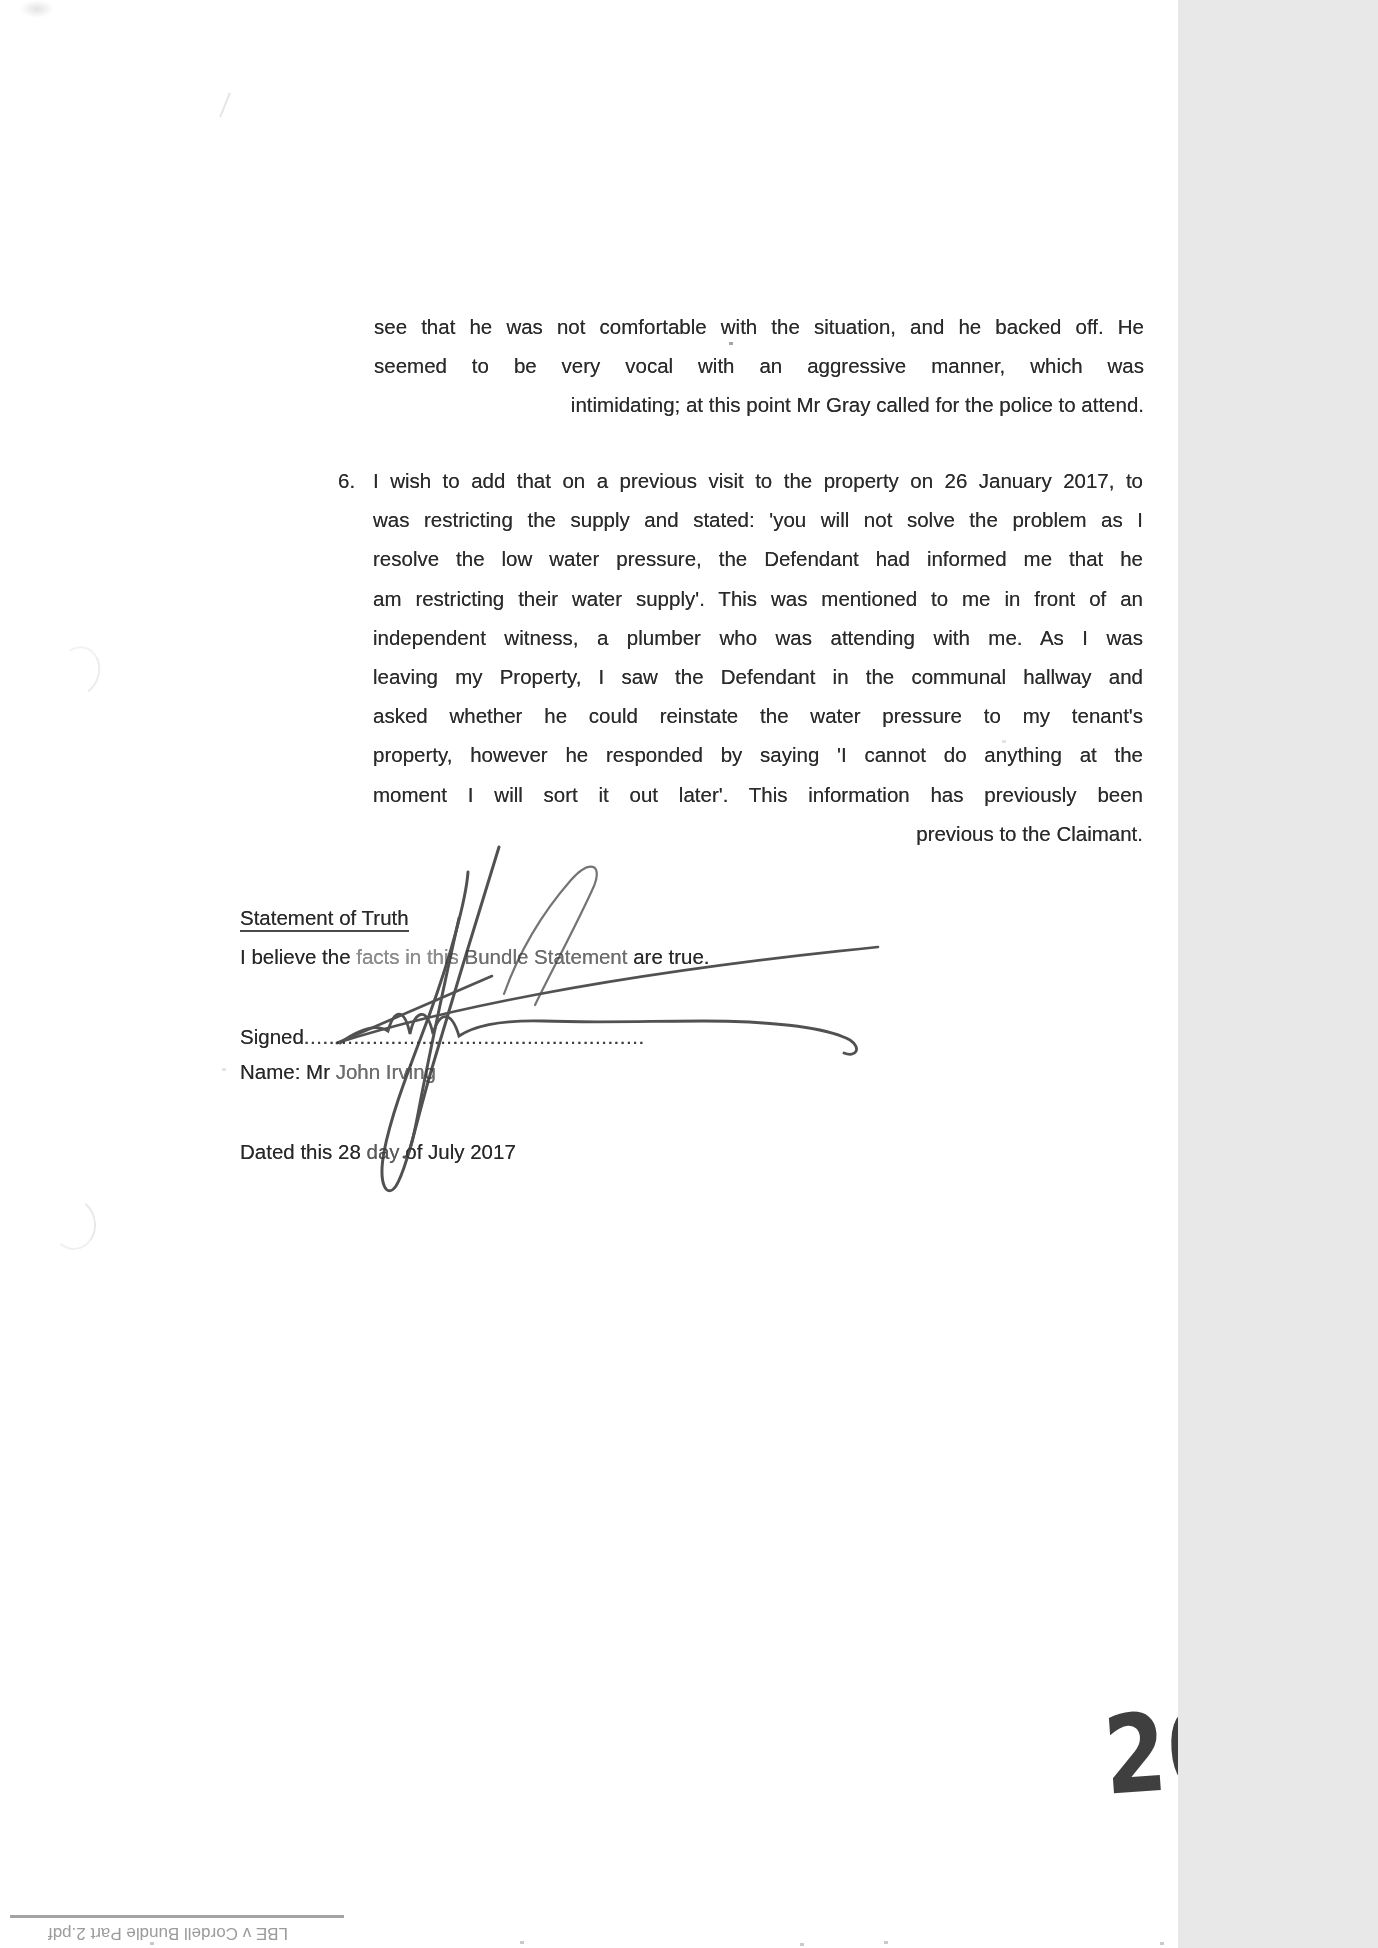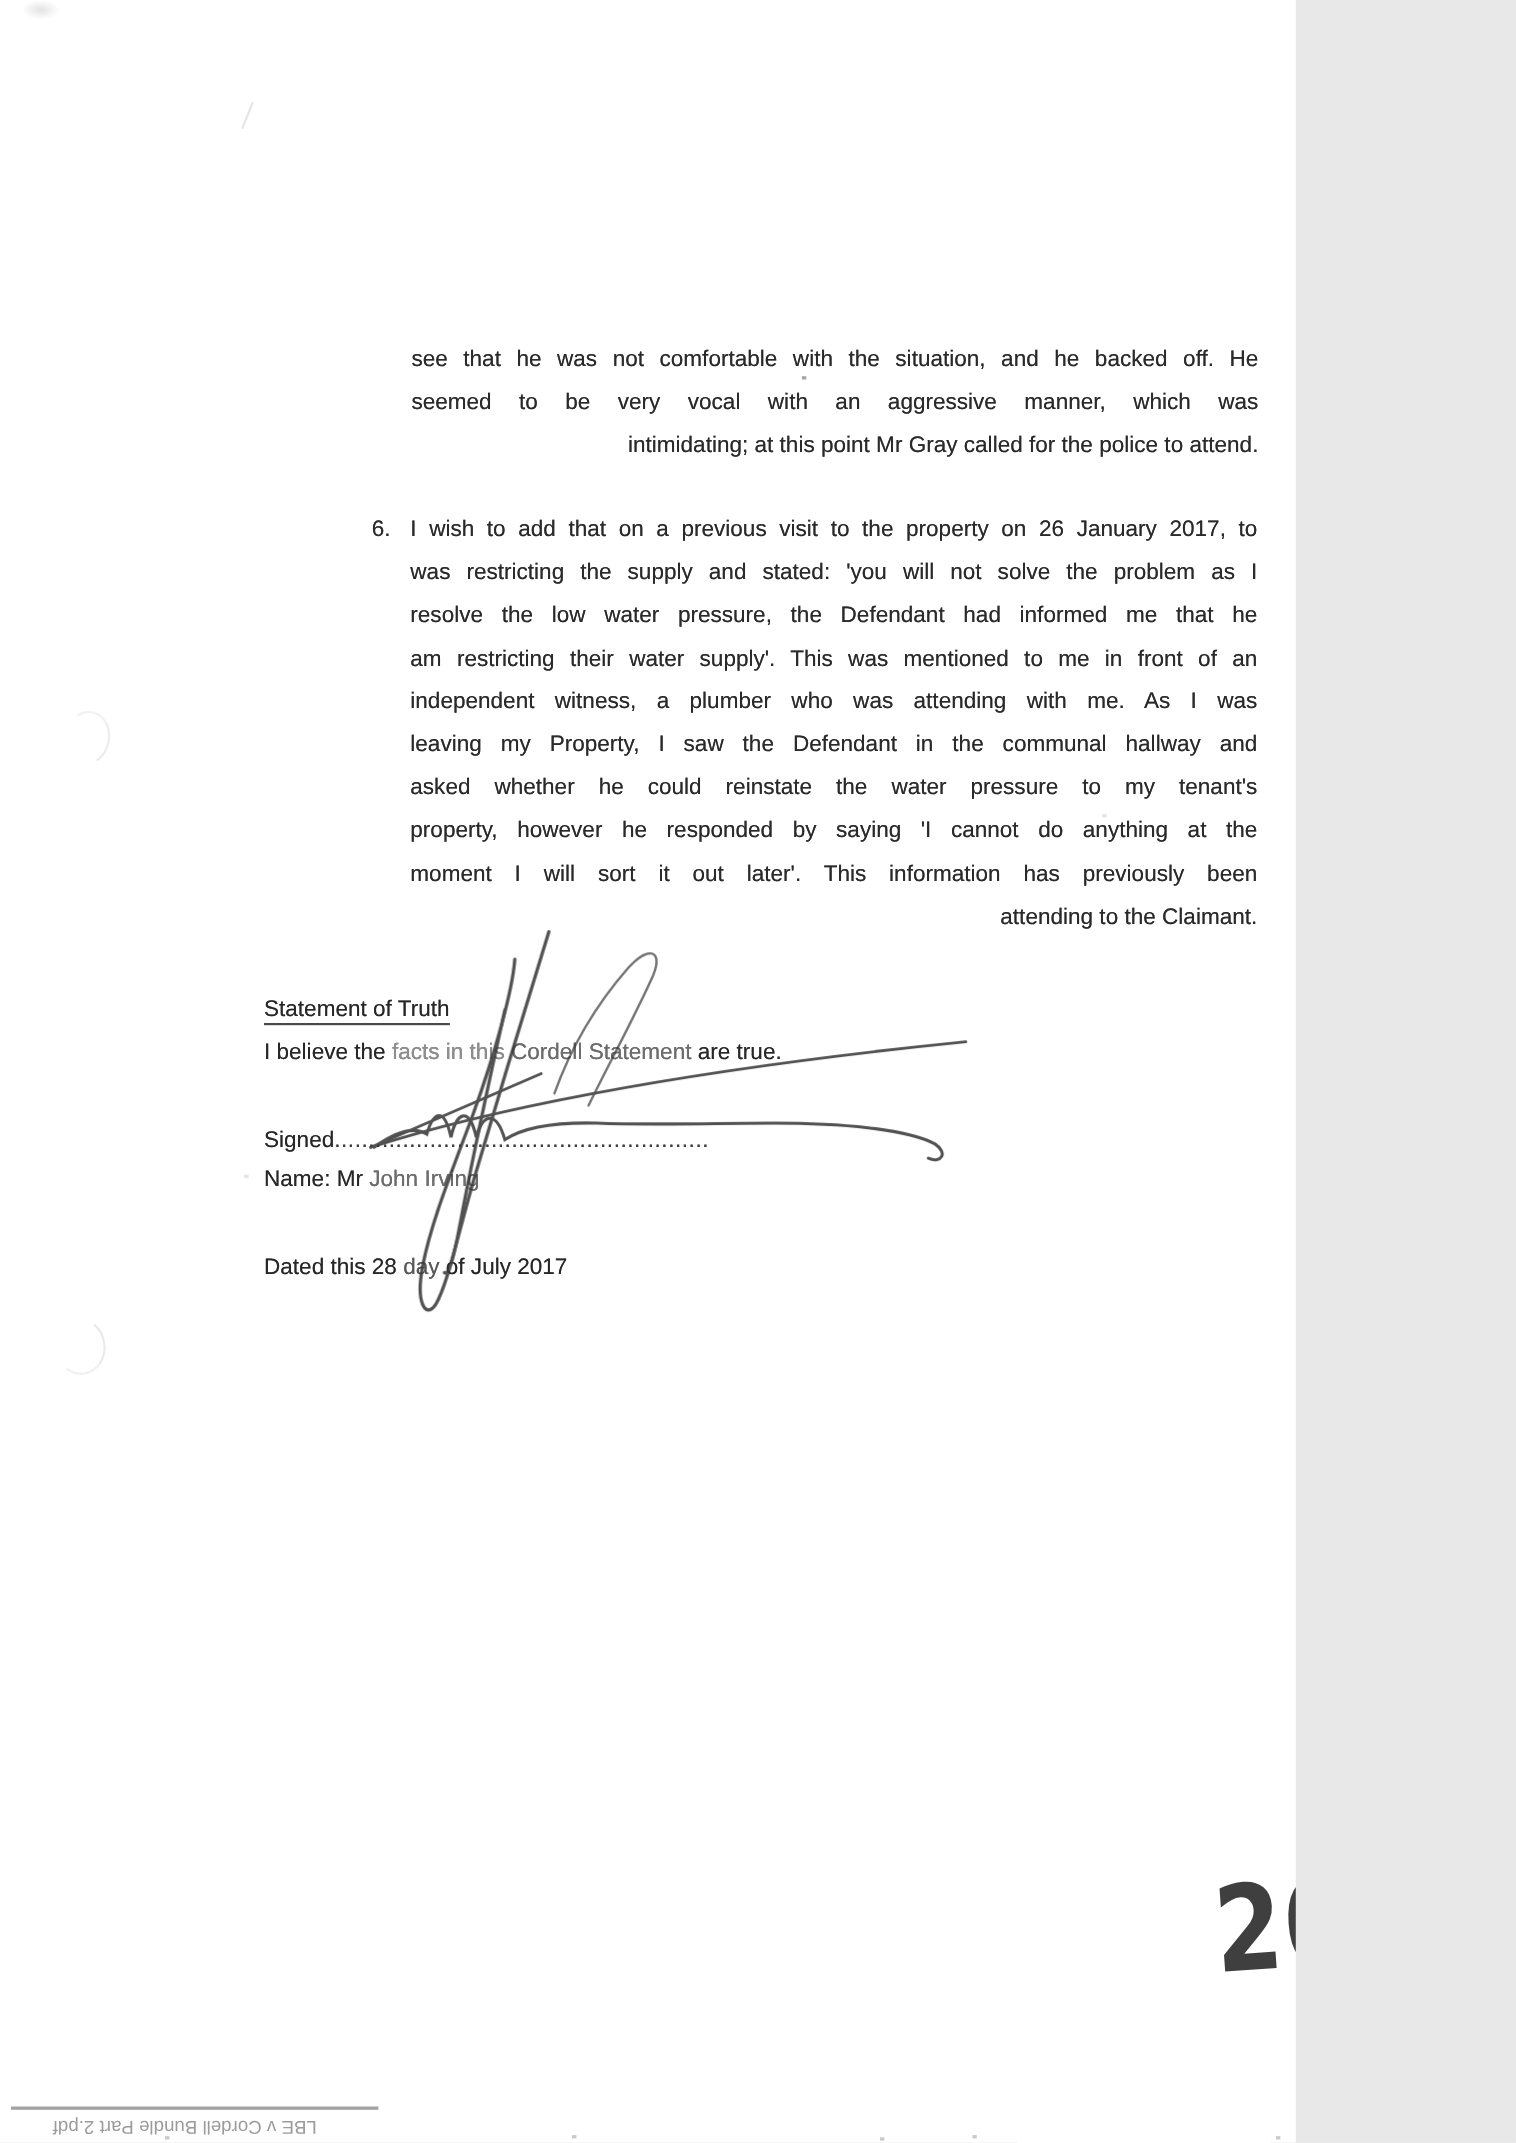--- a/index.html
+++ b/index.html
@@ -102,7 +102,7 @@
     <div class="jline">asked whether he could reinstate the water pressure to my tenant's</div>
     <div class="jline">property, however he responded by saying 'I cannot do anything at the</div>
     <div class="jline">moment I will sort it out later'. This information has previously been</div>
-    <div class="lline">attending to the Claimant.</div>
+    <div class="lline">previous to the Claimant.</div>
   </section>
 
   <div class="sot-line sot-heading" style="top:903px;">

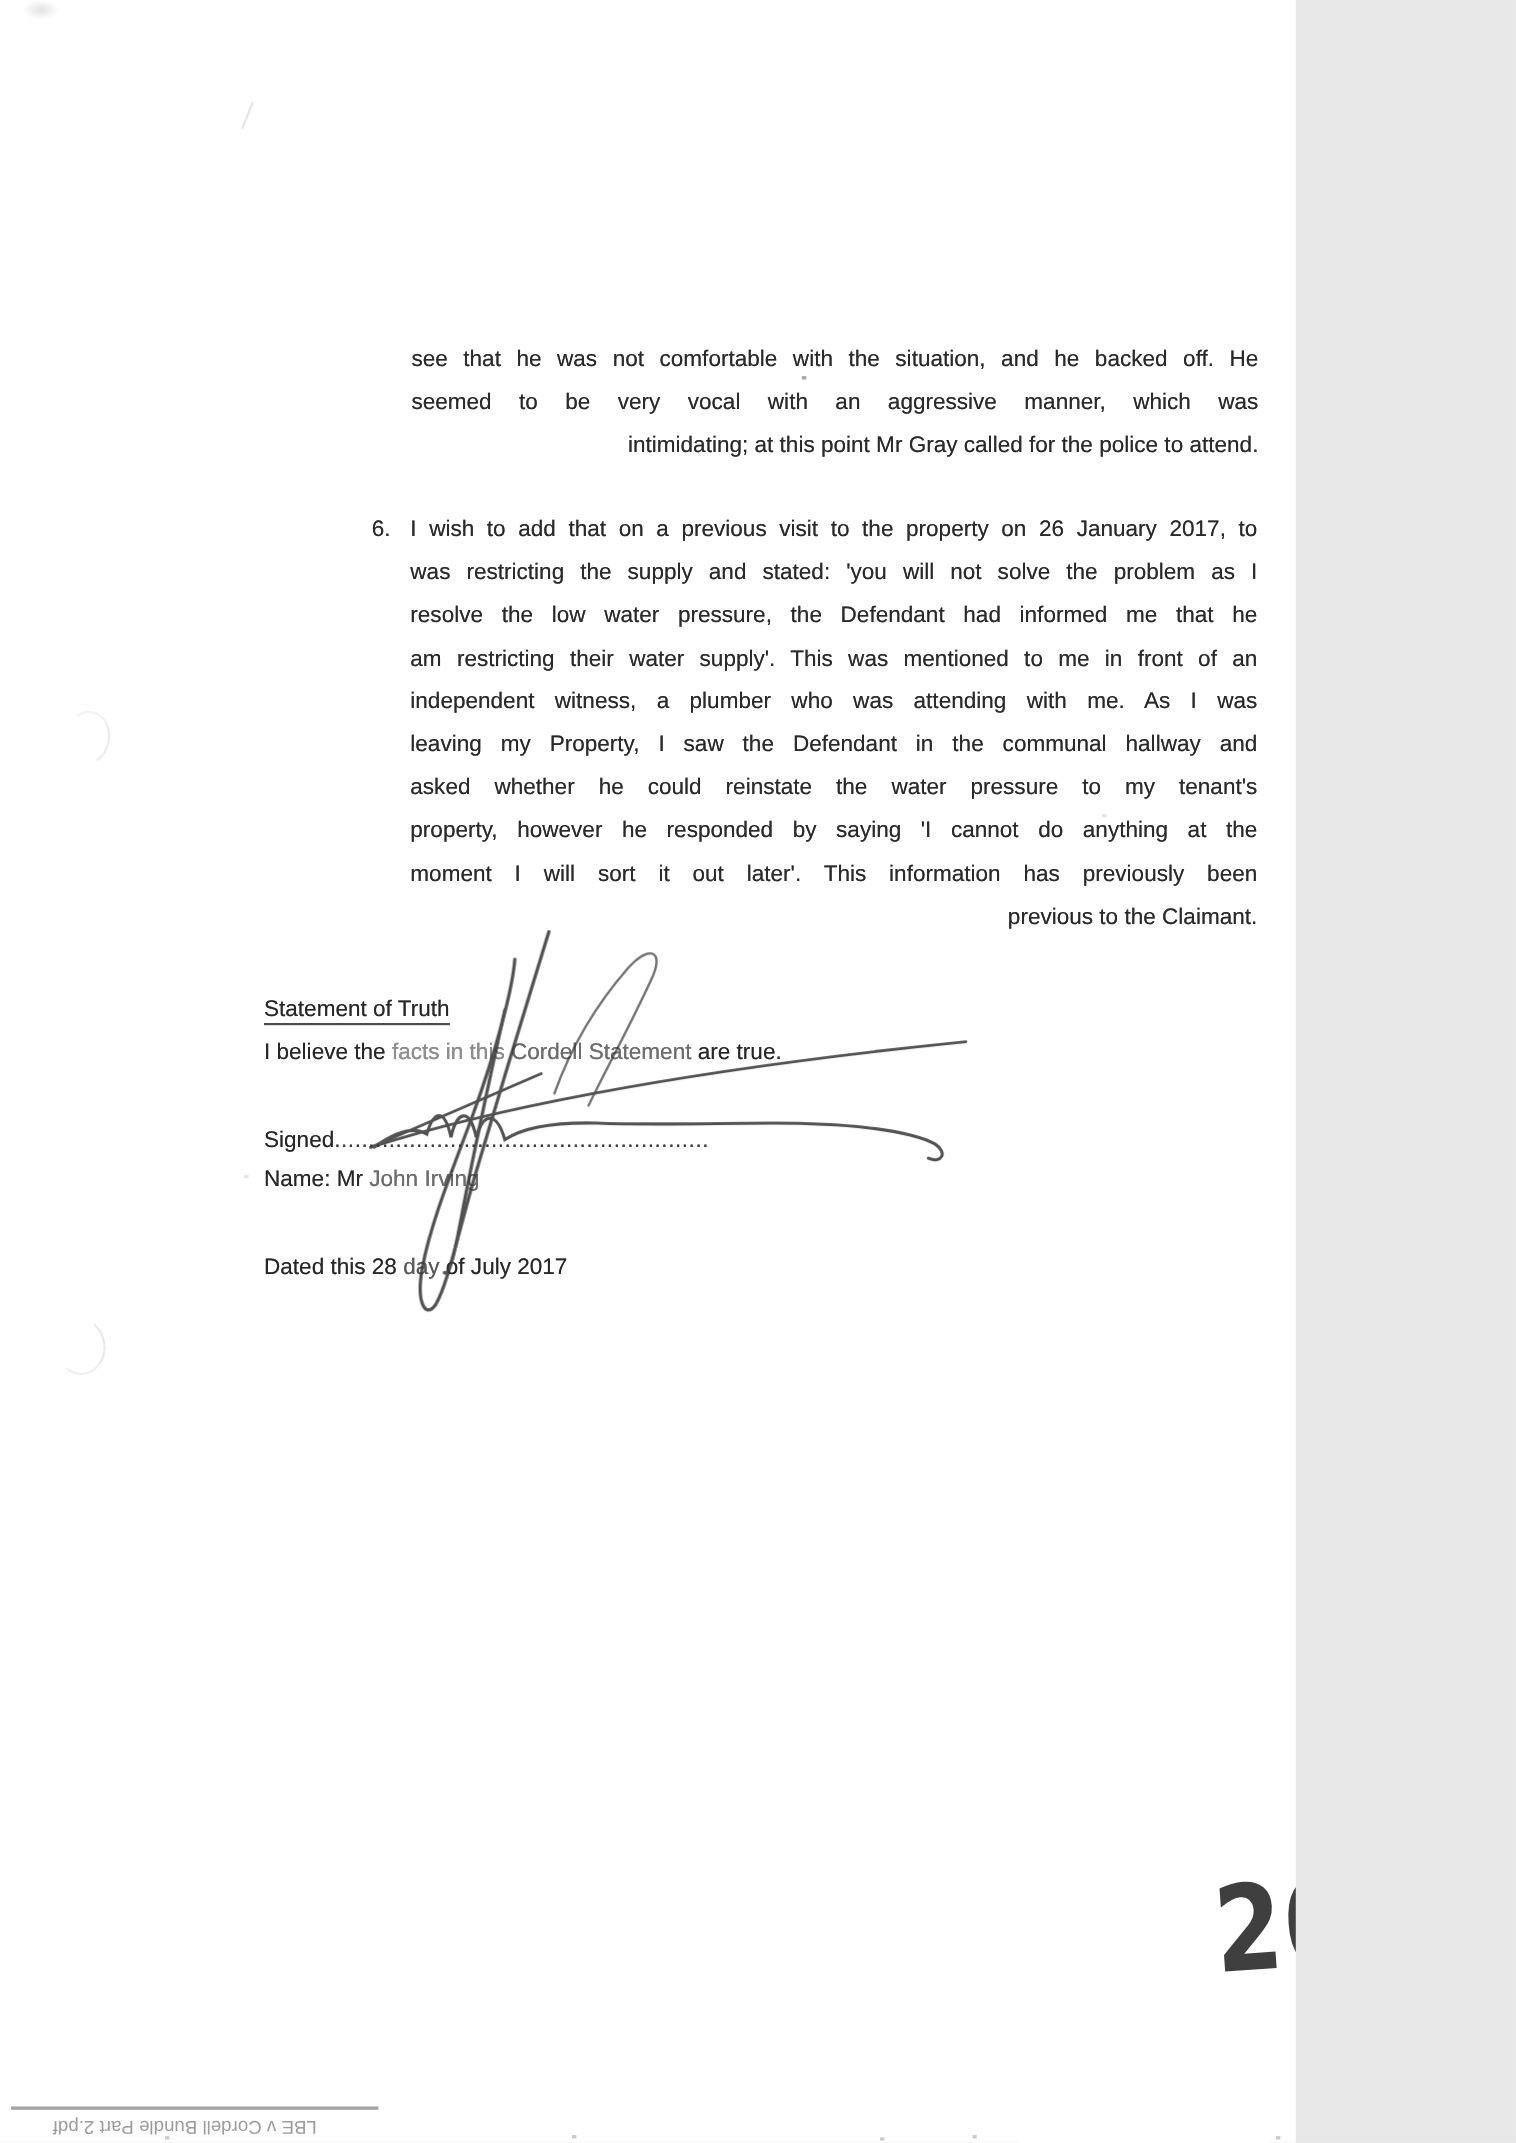--- a/index.html
+++ b/index.html
@@ -110,7 +110,7 @@
   </div>
 
   <div class="sot-line" style="top:942px;">
-    <span>I believe the </span><span class="tx-light">facts in this </span><span class="tx-mid">Cordell Statement </span><span>are true.</span>
+    <span>I believe the </span><span class="tx-light">facts in this </span><span class="tx-mid">Bundle Statement </span><span>are true.</span>
   </div>
 
   <div class="sot-line" style="top:1022px;">

